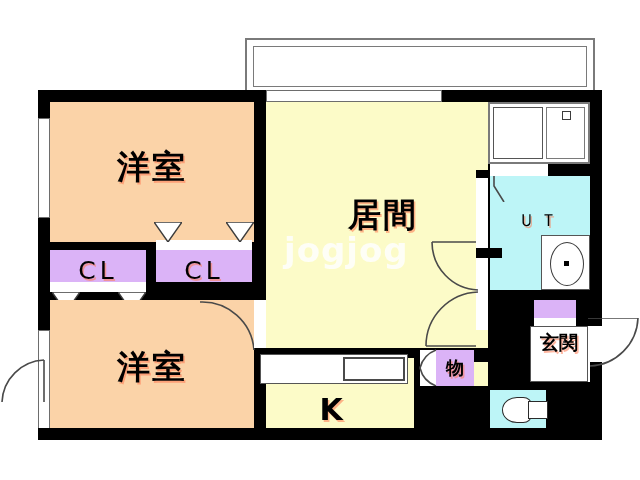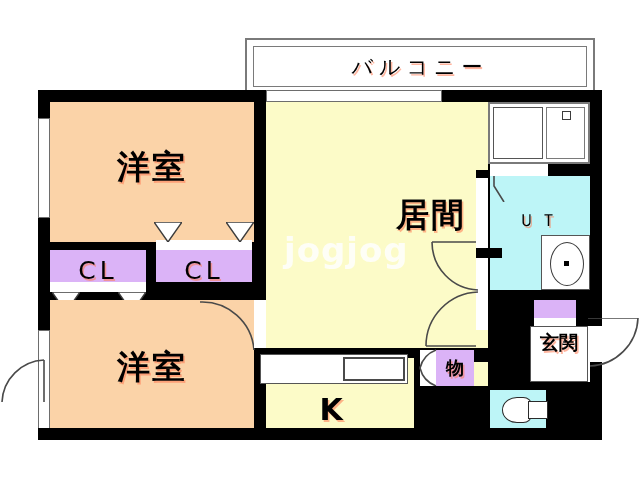--- a/index.html
+++ b/index.html
@@ -82,7 +82,6 @@
 
   <div class="abs outline-gray" style="left:245px; top:38px; width:350px; height:56px;"></div>
   <div class="abs outline-gray" style="left:253px; top:46px; width:334px; height:41px; border-width:1.5px;"></div>
-  <div class="label lbl-balcony" style="left:253px; top:57px; width:334px;">バルコニー</div>
 
   <div class="abs wall" style="left:38px; top:90px; width:228px; height:12px;"></div>
 

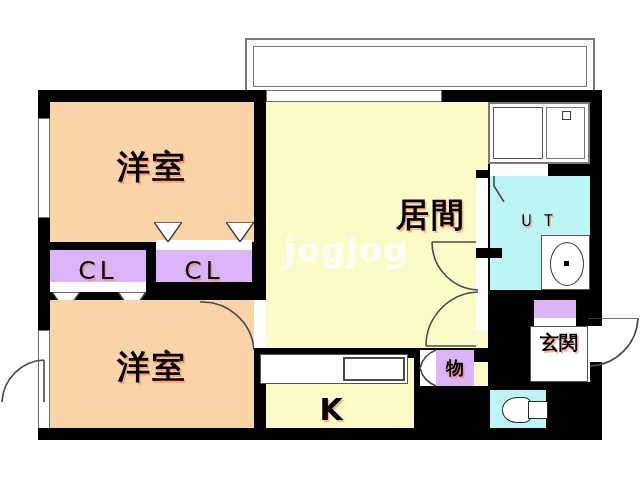--- a/index.html
+++ b/index.html
@@ -160,7 +160,7 @@
   </div>
 
   <div class="abs fill-living" style="left:266px; top:102px; width:222px; height:246px;"></div>
-  <div class="label lbl-living" style="left:266px; top:198px; width:234px;padding-left:48px;">居間</div>
+  <div class="label lbl-living" style="left:266px; top:198px; width:234px;">居間</div>
   <div class="watermark" style="left:284px; top:230px;">jogjog</div>
 
   <div class="abs wall" style="left:266px; top:348px; width:160px; height:10px;"></div>

